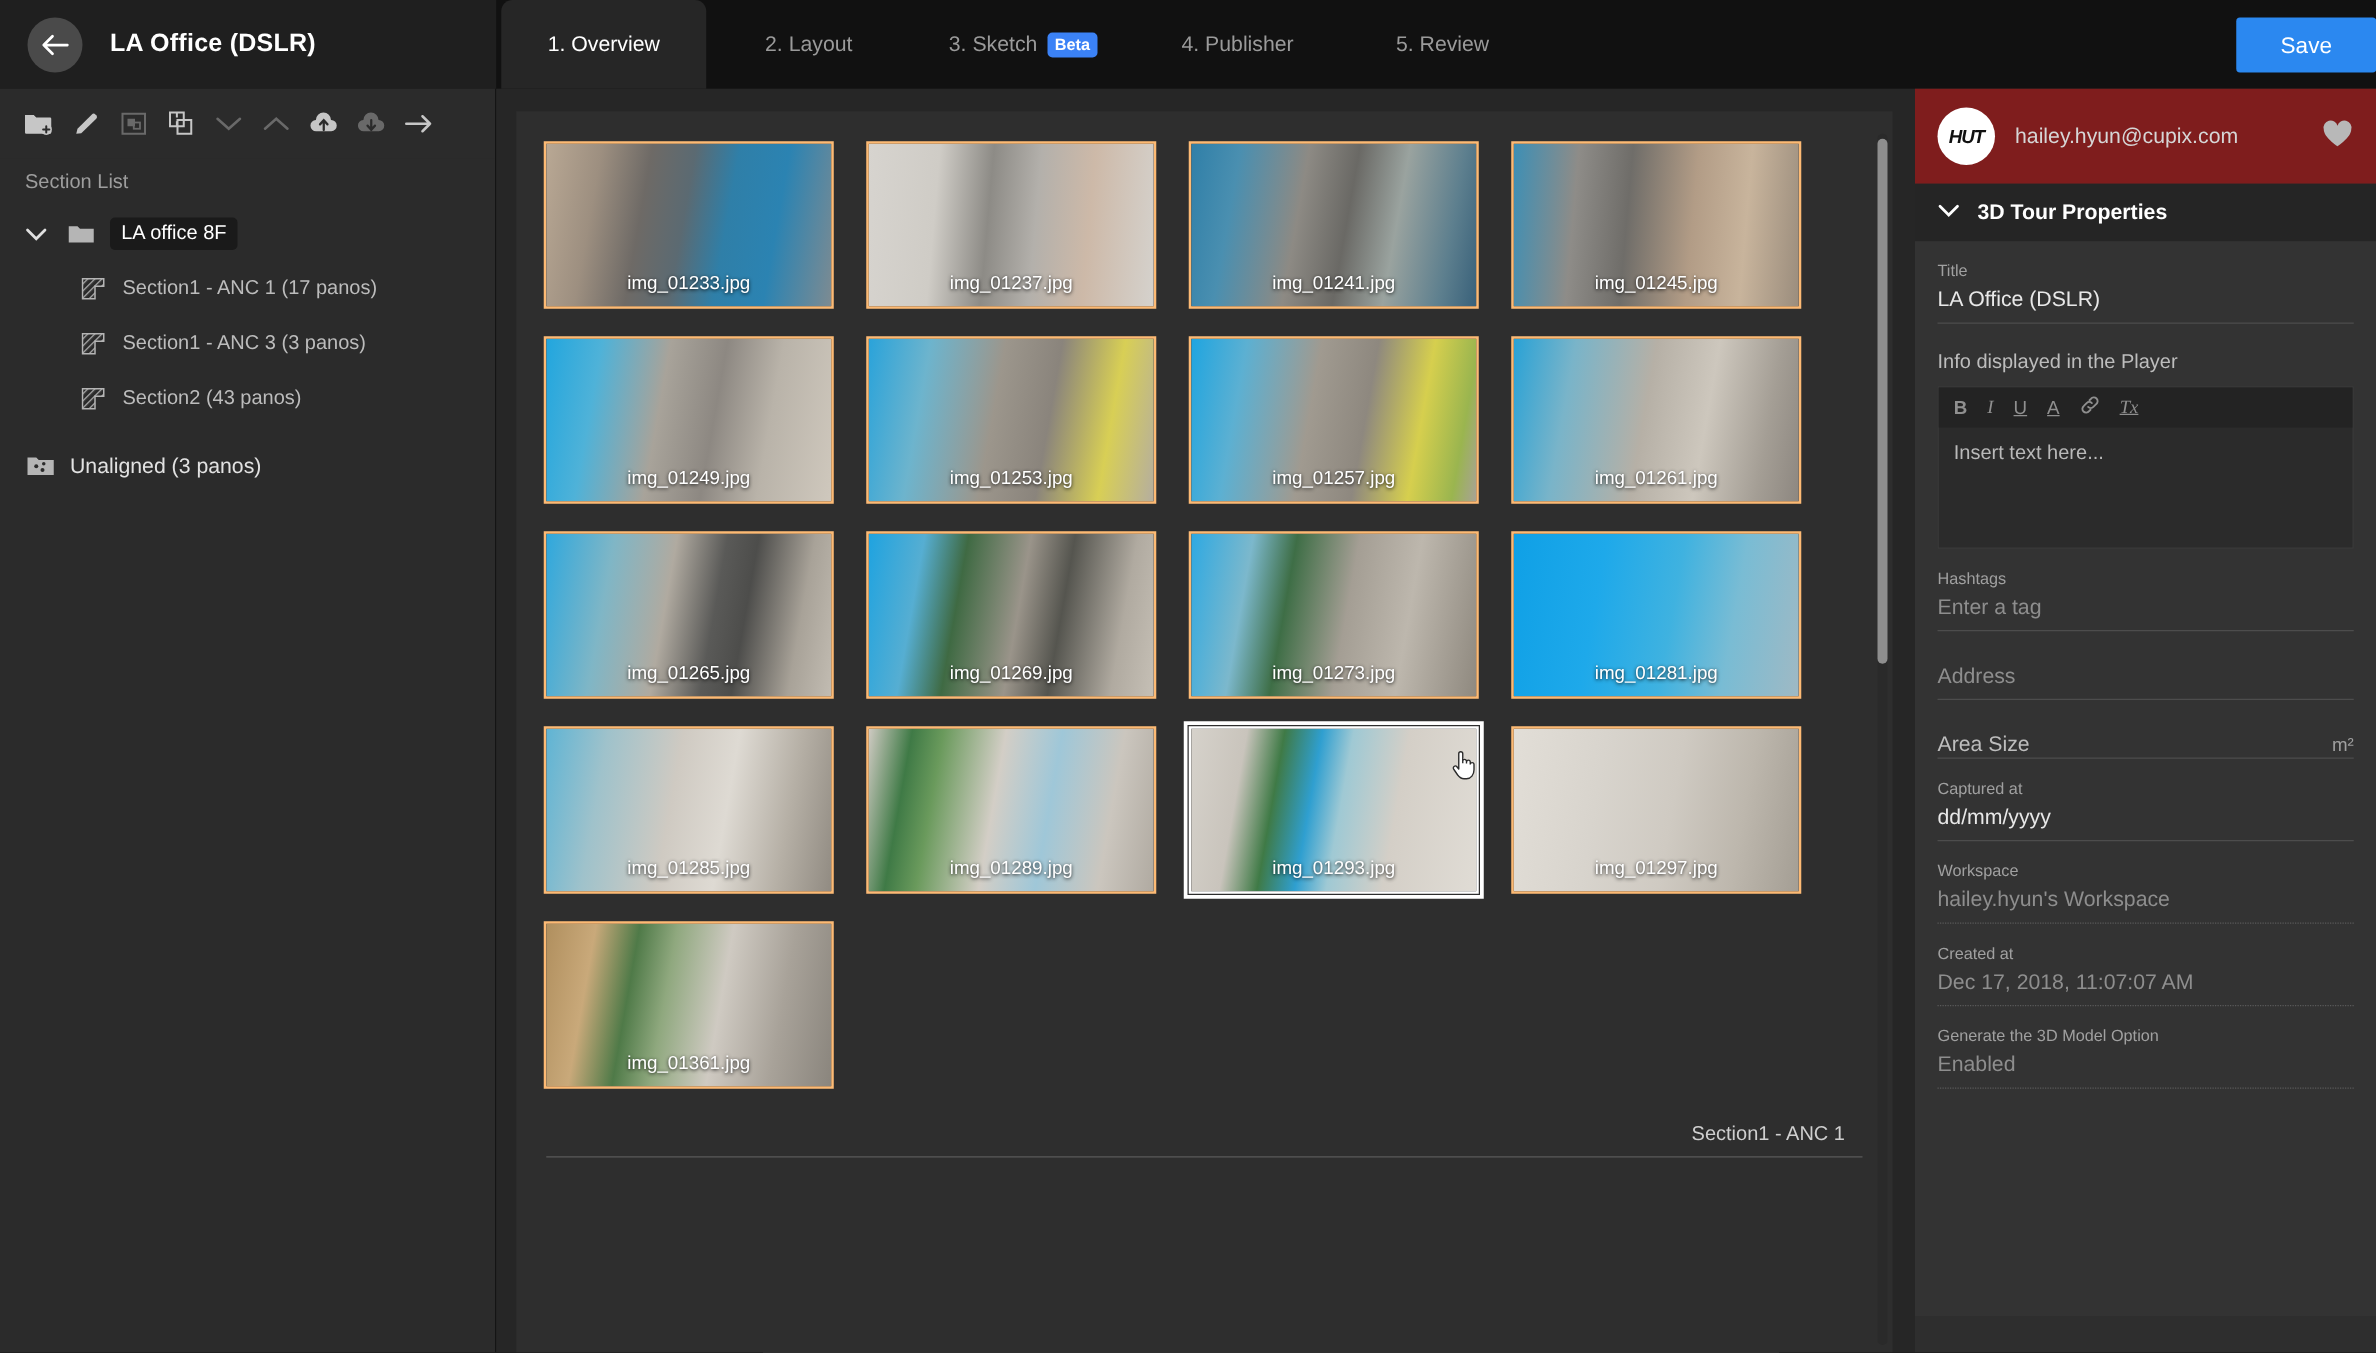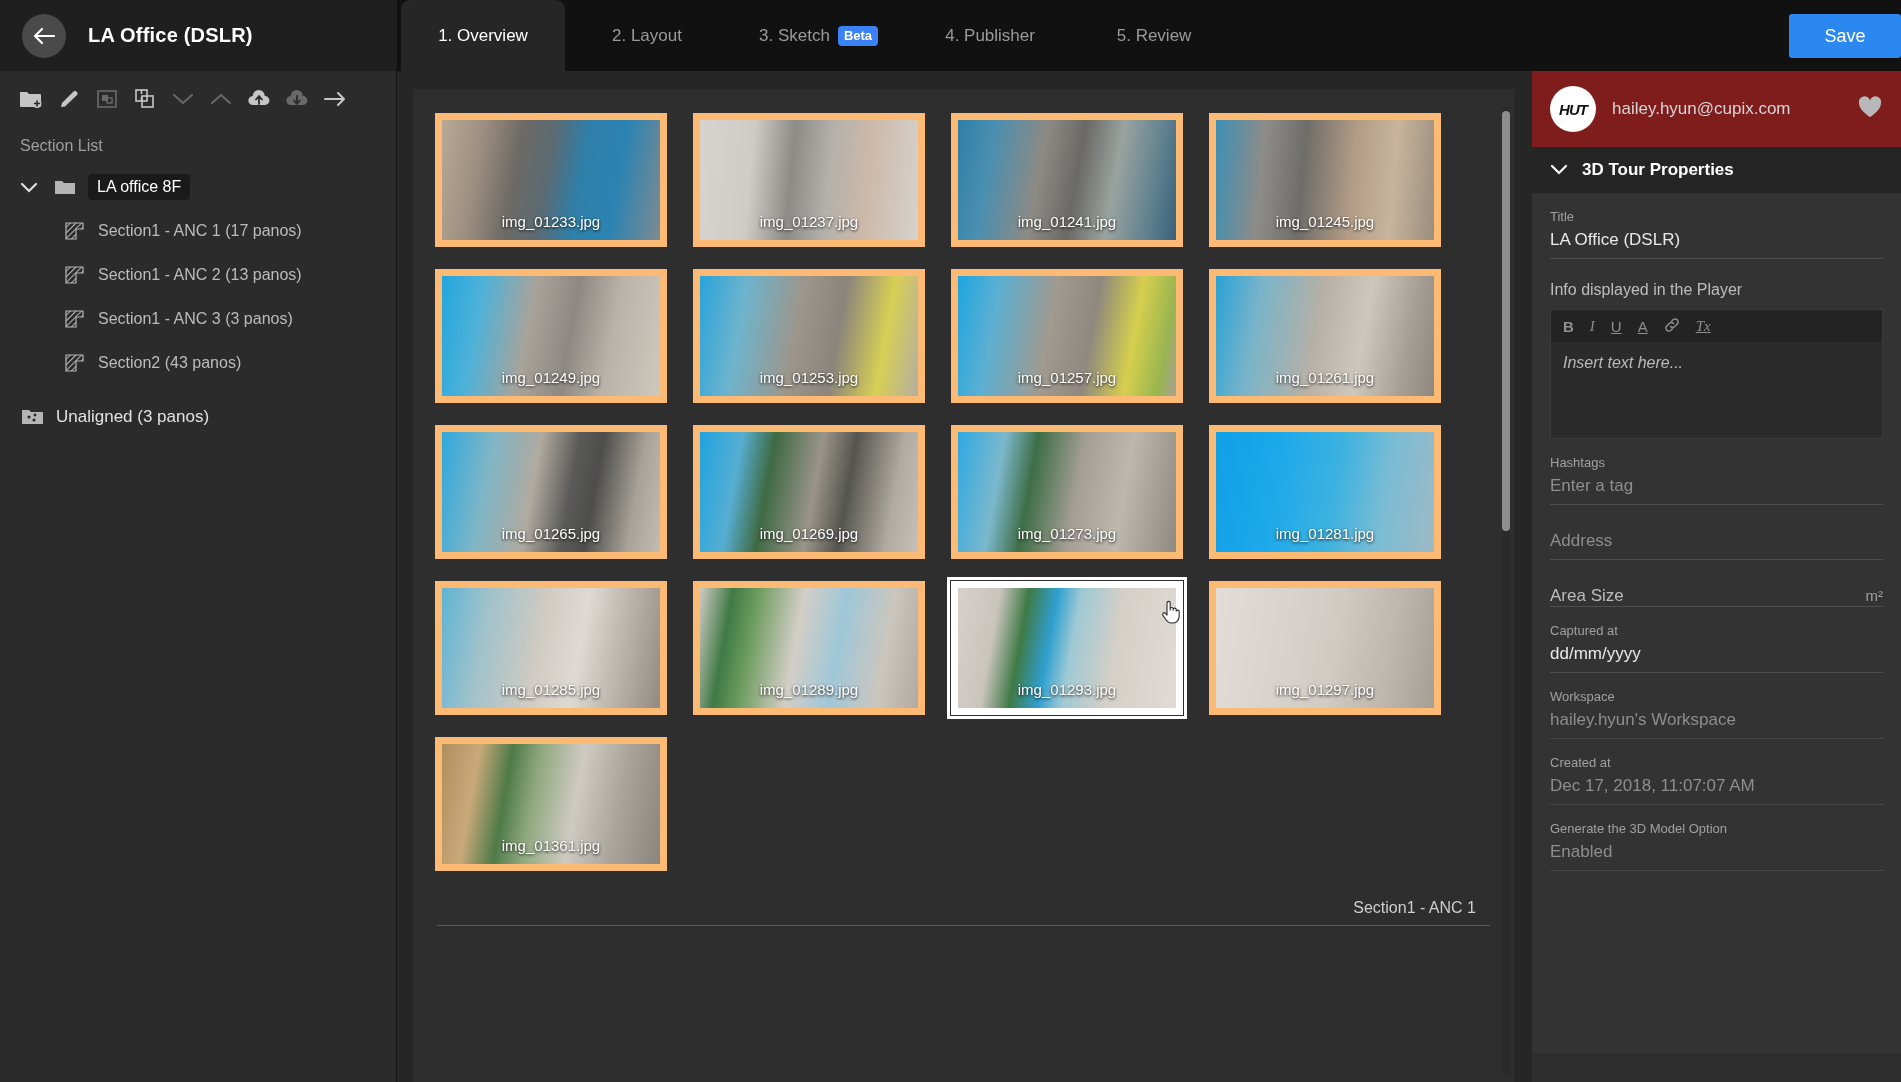--- a/index.html
+++ b/index.html
@@ -102,7 +102,7 @@
   }
   .thumb {
     position: relative; width: 232px; height: 134px; background: #3a3a3a;
-    border: 7px solid #fdba74; overflow: hidden; cursor: pointer; flex: 0 0 auto;
+    border: 2px solid #fdba74; overflow: hidden; cursor: pointer; flex: 0 0 auto;
   }
   .thumb.selected { outline: 3px solid #ffffff; outline-offset: 1px; border-color: #ffffff; }
   .thumb .pic { position: absolute; inset: 0; }

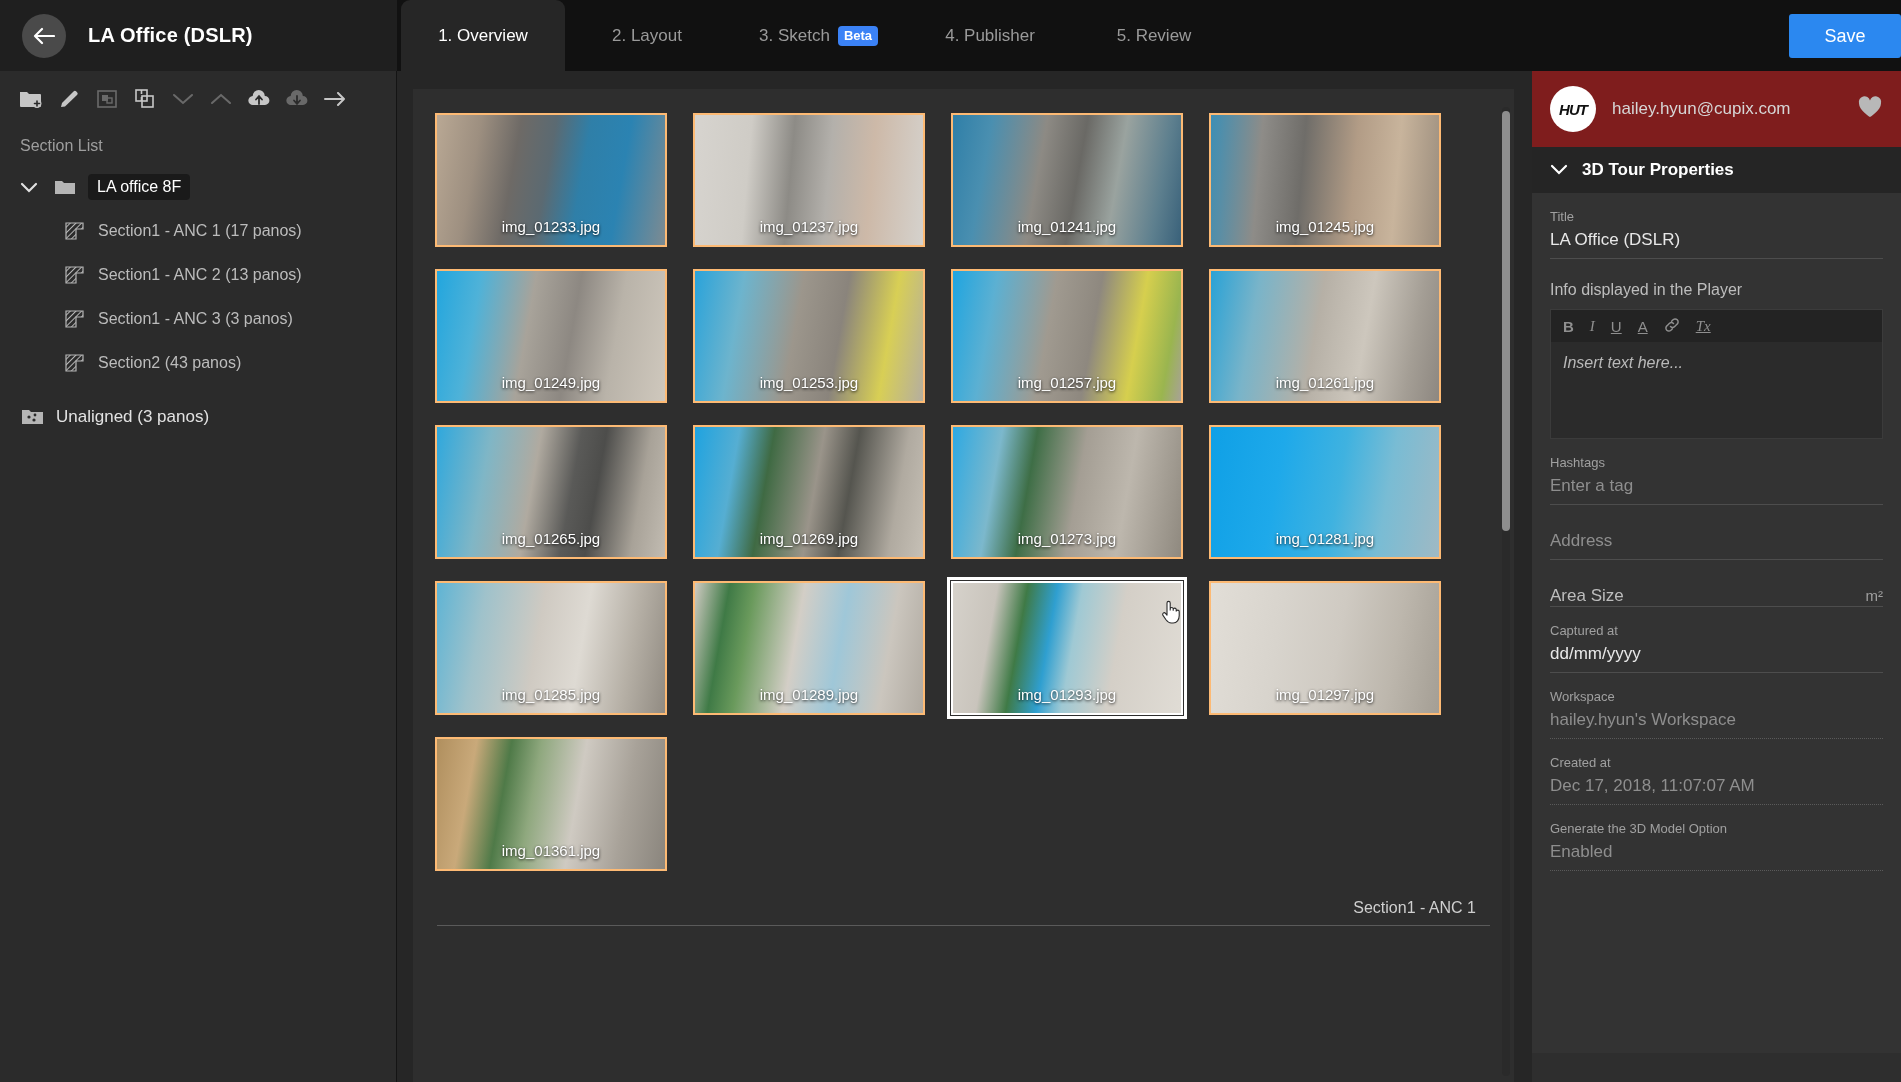--- a/index.html
+++ b/index.html
@@ -303,14 +303,6 @@
         <span class="label">Section1 - ANC 1 (17 panos)</span>
       </div>
 
-      <div class="tree-row tree-child">
-        <span class="icon-slot">
-          <svg width="20" height="18" viewBox="0 0 20 18">
-              <path d="M1 1h17v6h-7v10H1z" fill="url(#hatch1)" stroke="#b5b5b5" stroke-width="1.2"></path>
-            </svg>
-        </span>
-        <span class="label">Section1 - ANC 2 (13 panos)</span>
-      </div>
 
       <div class="tree-row tree-child">
         <span class="icon-slot">

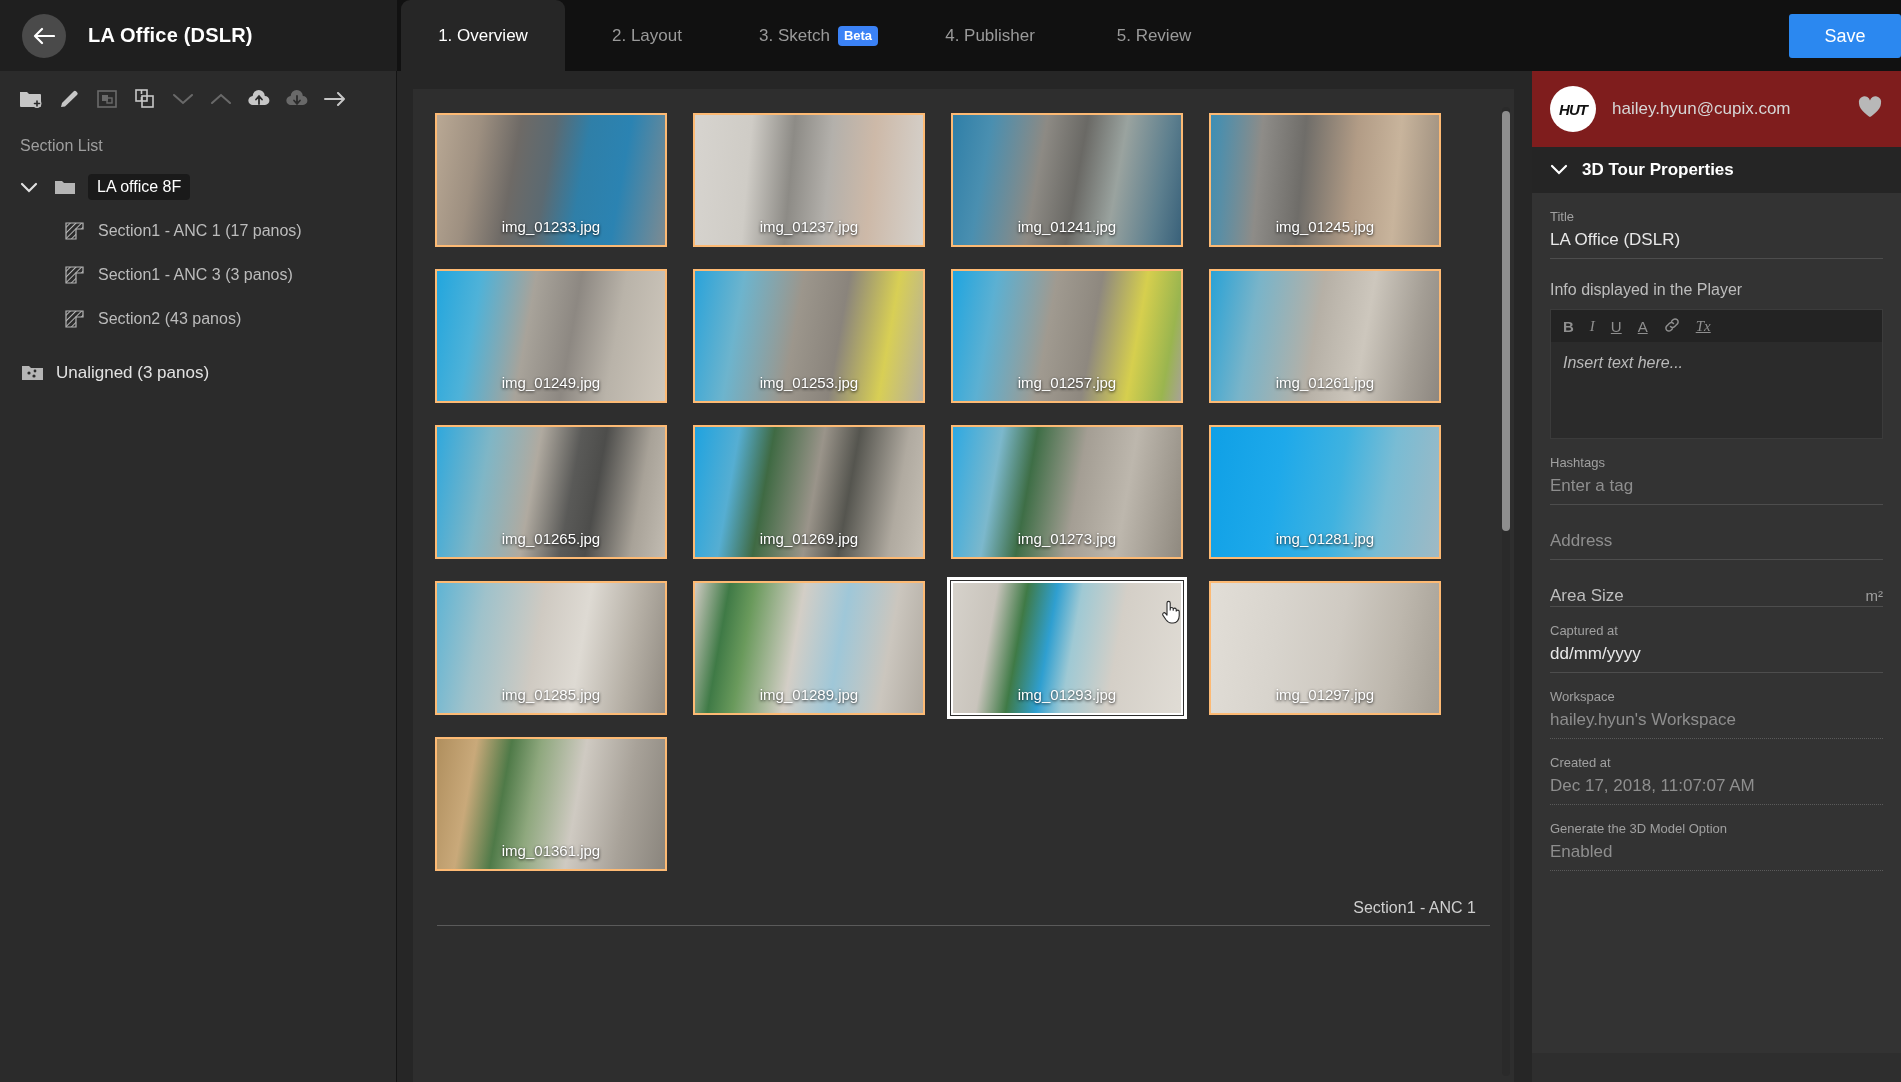--- a/index.html
+++ b/index.html
@@ -163,7 +163,7 @@
   }
   .rte-toolbar span { cursor: pointer; }
   .rte-body {
-    height: 96px; padding: 12px; color: #b9b9b9; font-size: 16px; font-style: italic;
+    height: 96px; padding: 12px; color: #b9b9b9; font-size: 16px; 
   }
   .row-inline { display: flex; align-items: baseline; justify-content: space-between; }
   .unit { color: #9f9f9f; font-size: 15px; }

